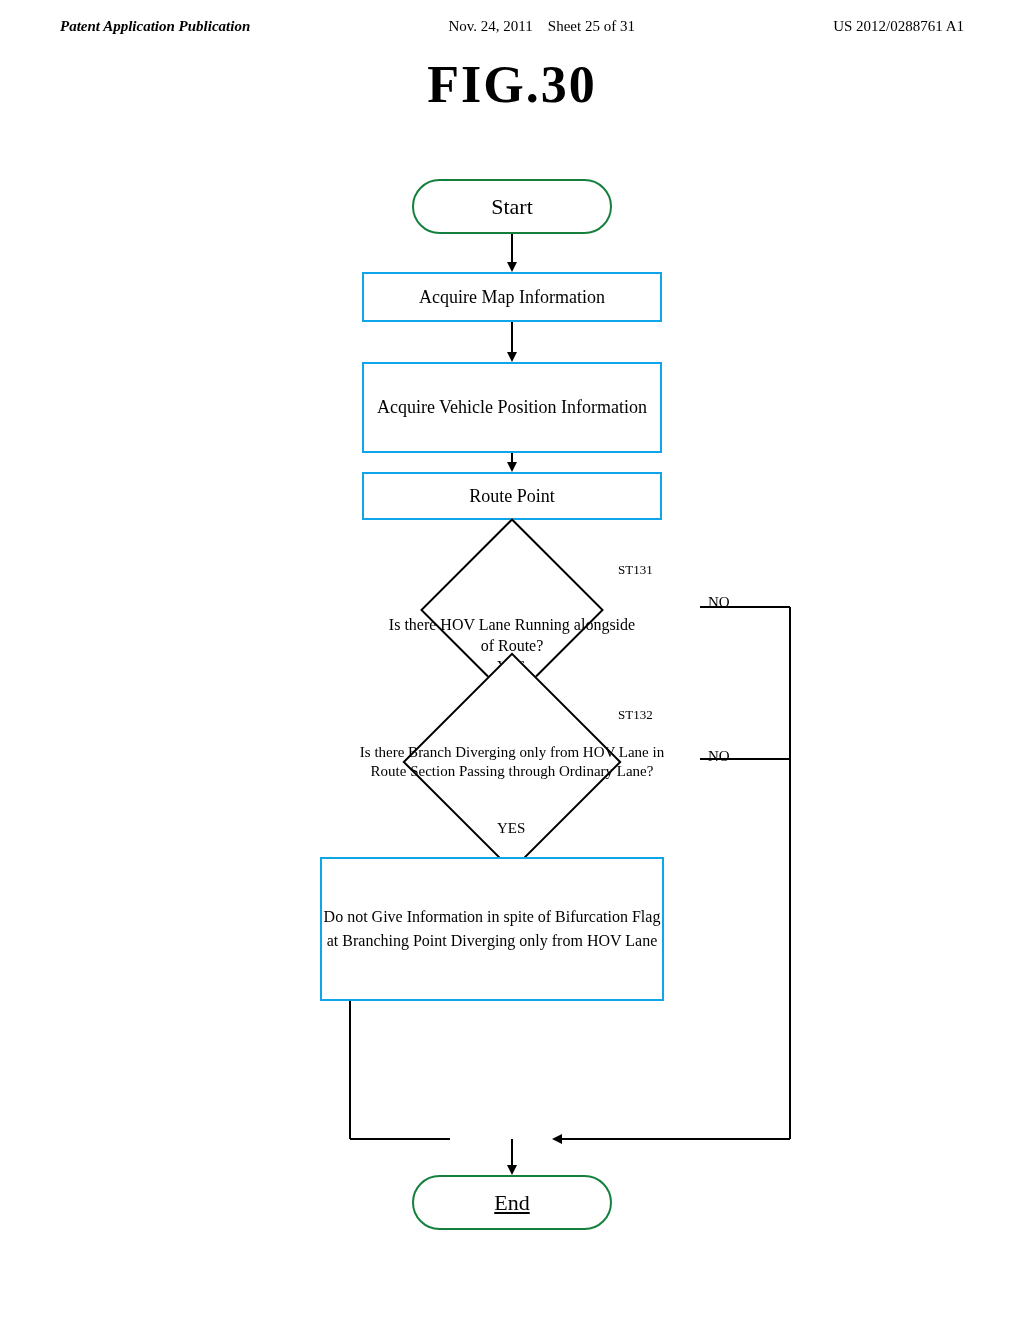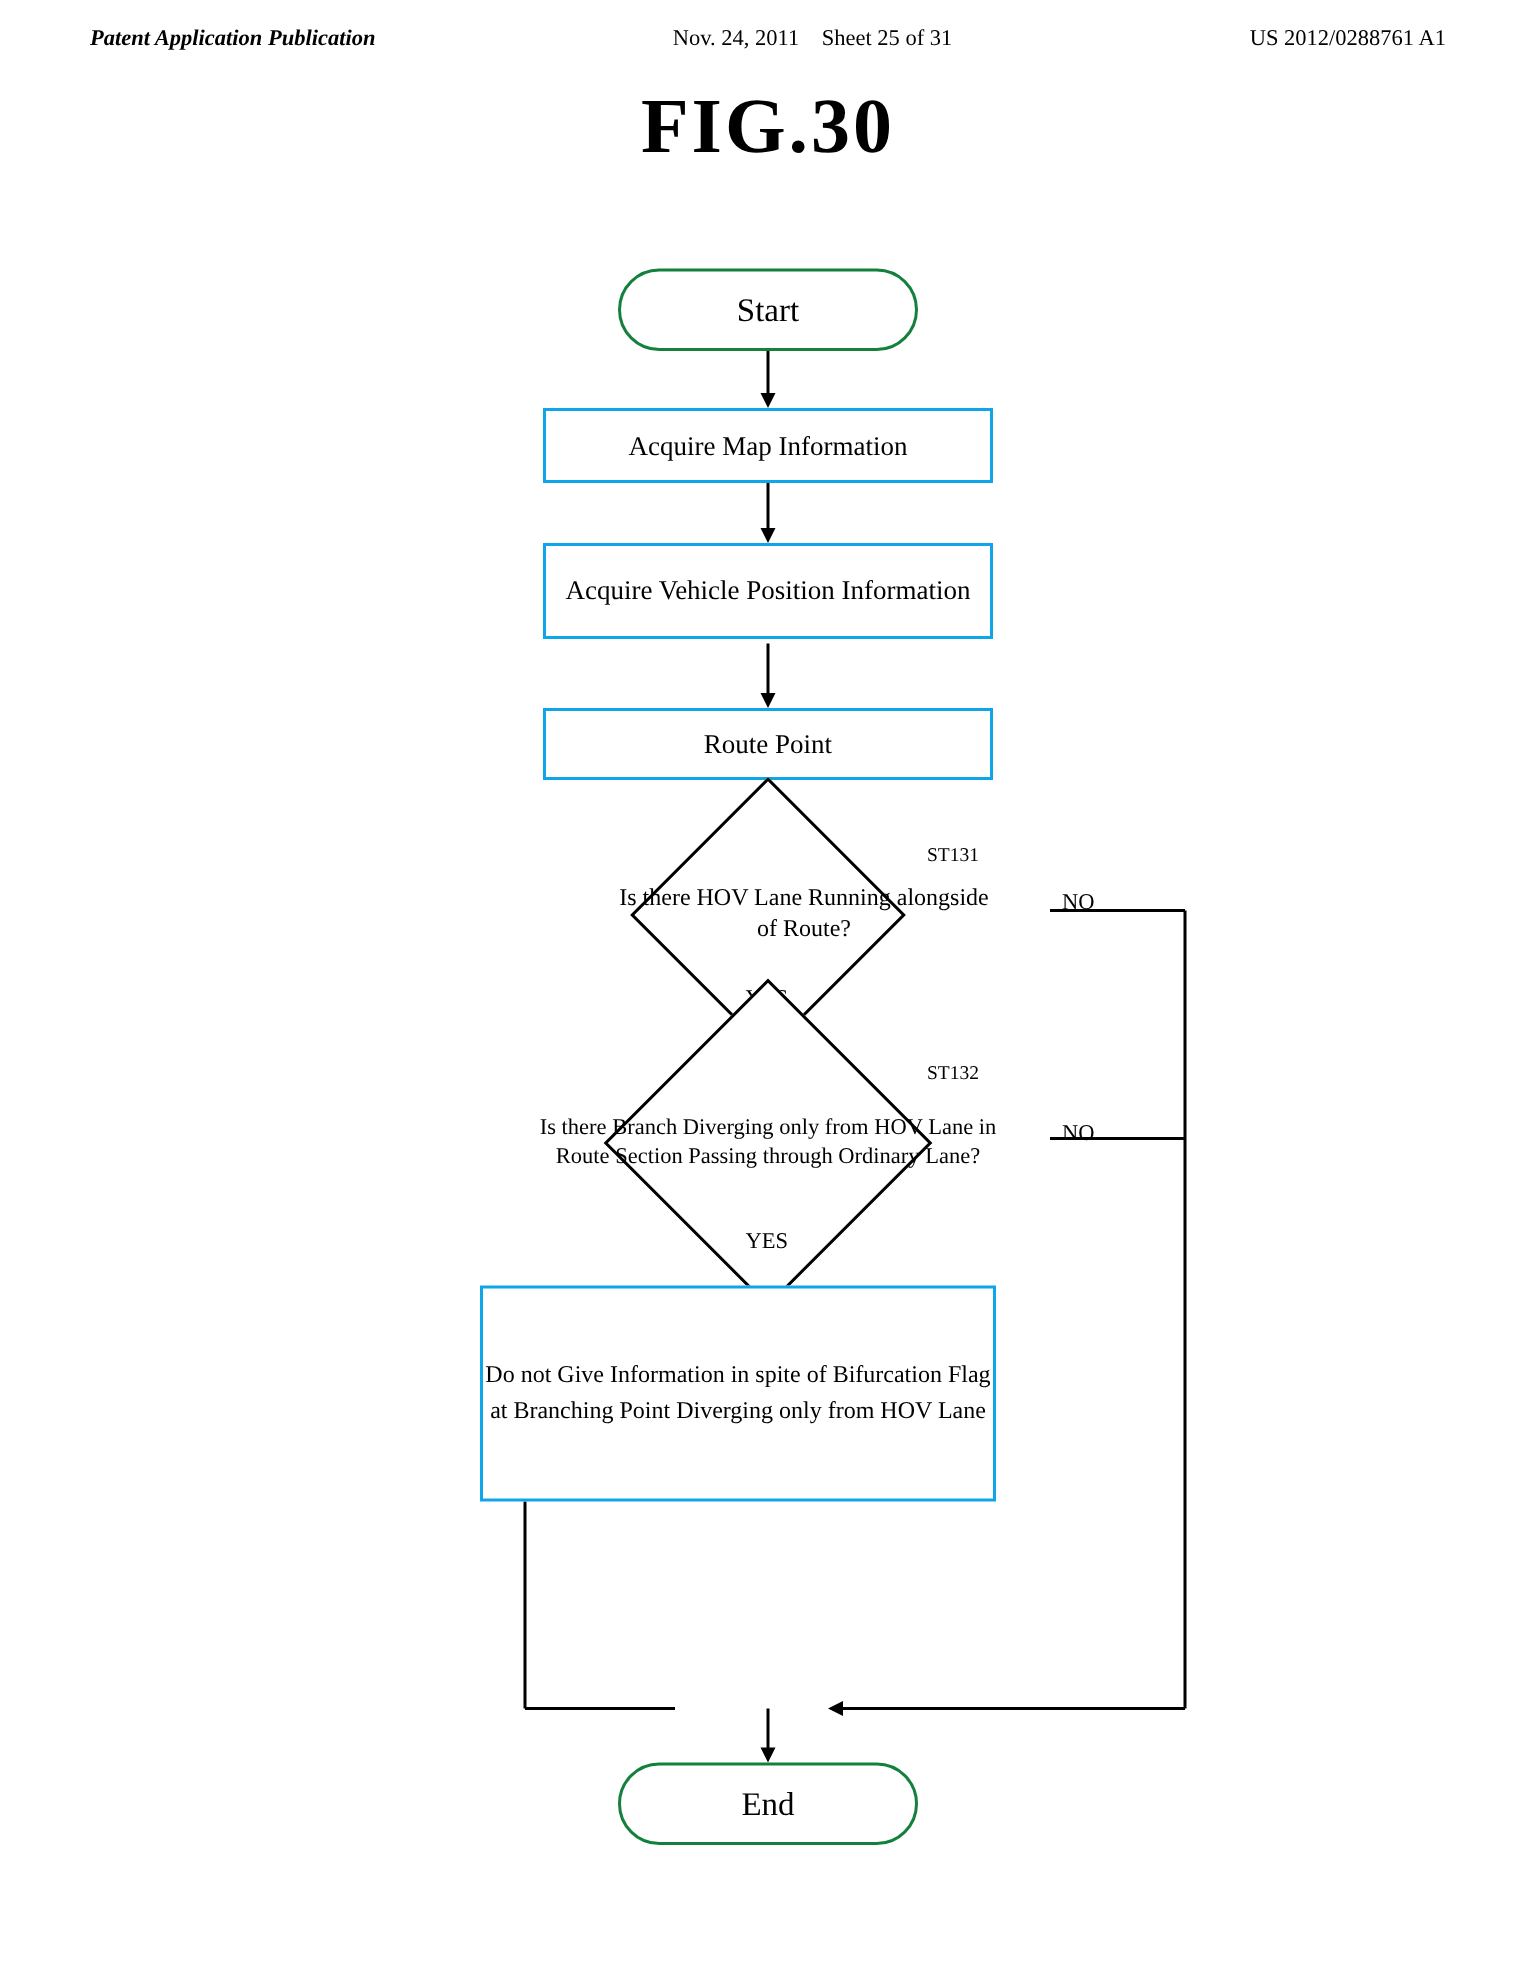--- a/index.html
+++ b/index.html
@@ -157,7 +157,7 @@
     <span>ST32</span>
   </div>
 
-  <div class="flow-item rect" style="left:362px; top:238px; width:300px; height:64px;">
+  <div class="flow-item rect" style="left:362px; top:238px; width:300px; height:91px;">
     <span style="font-size:18px; line-height:1.3;">Acquire Vehicle Position Information</span>
   </div>
 

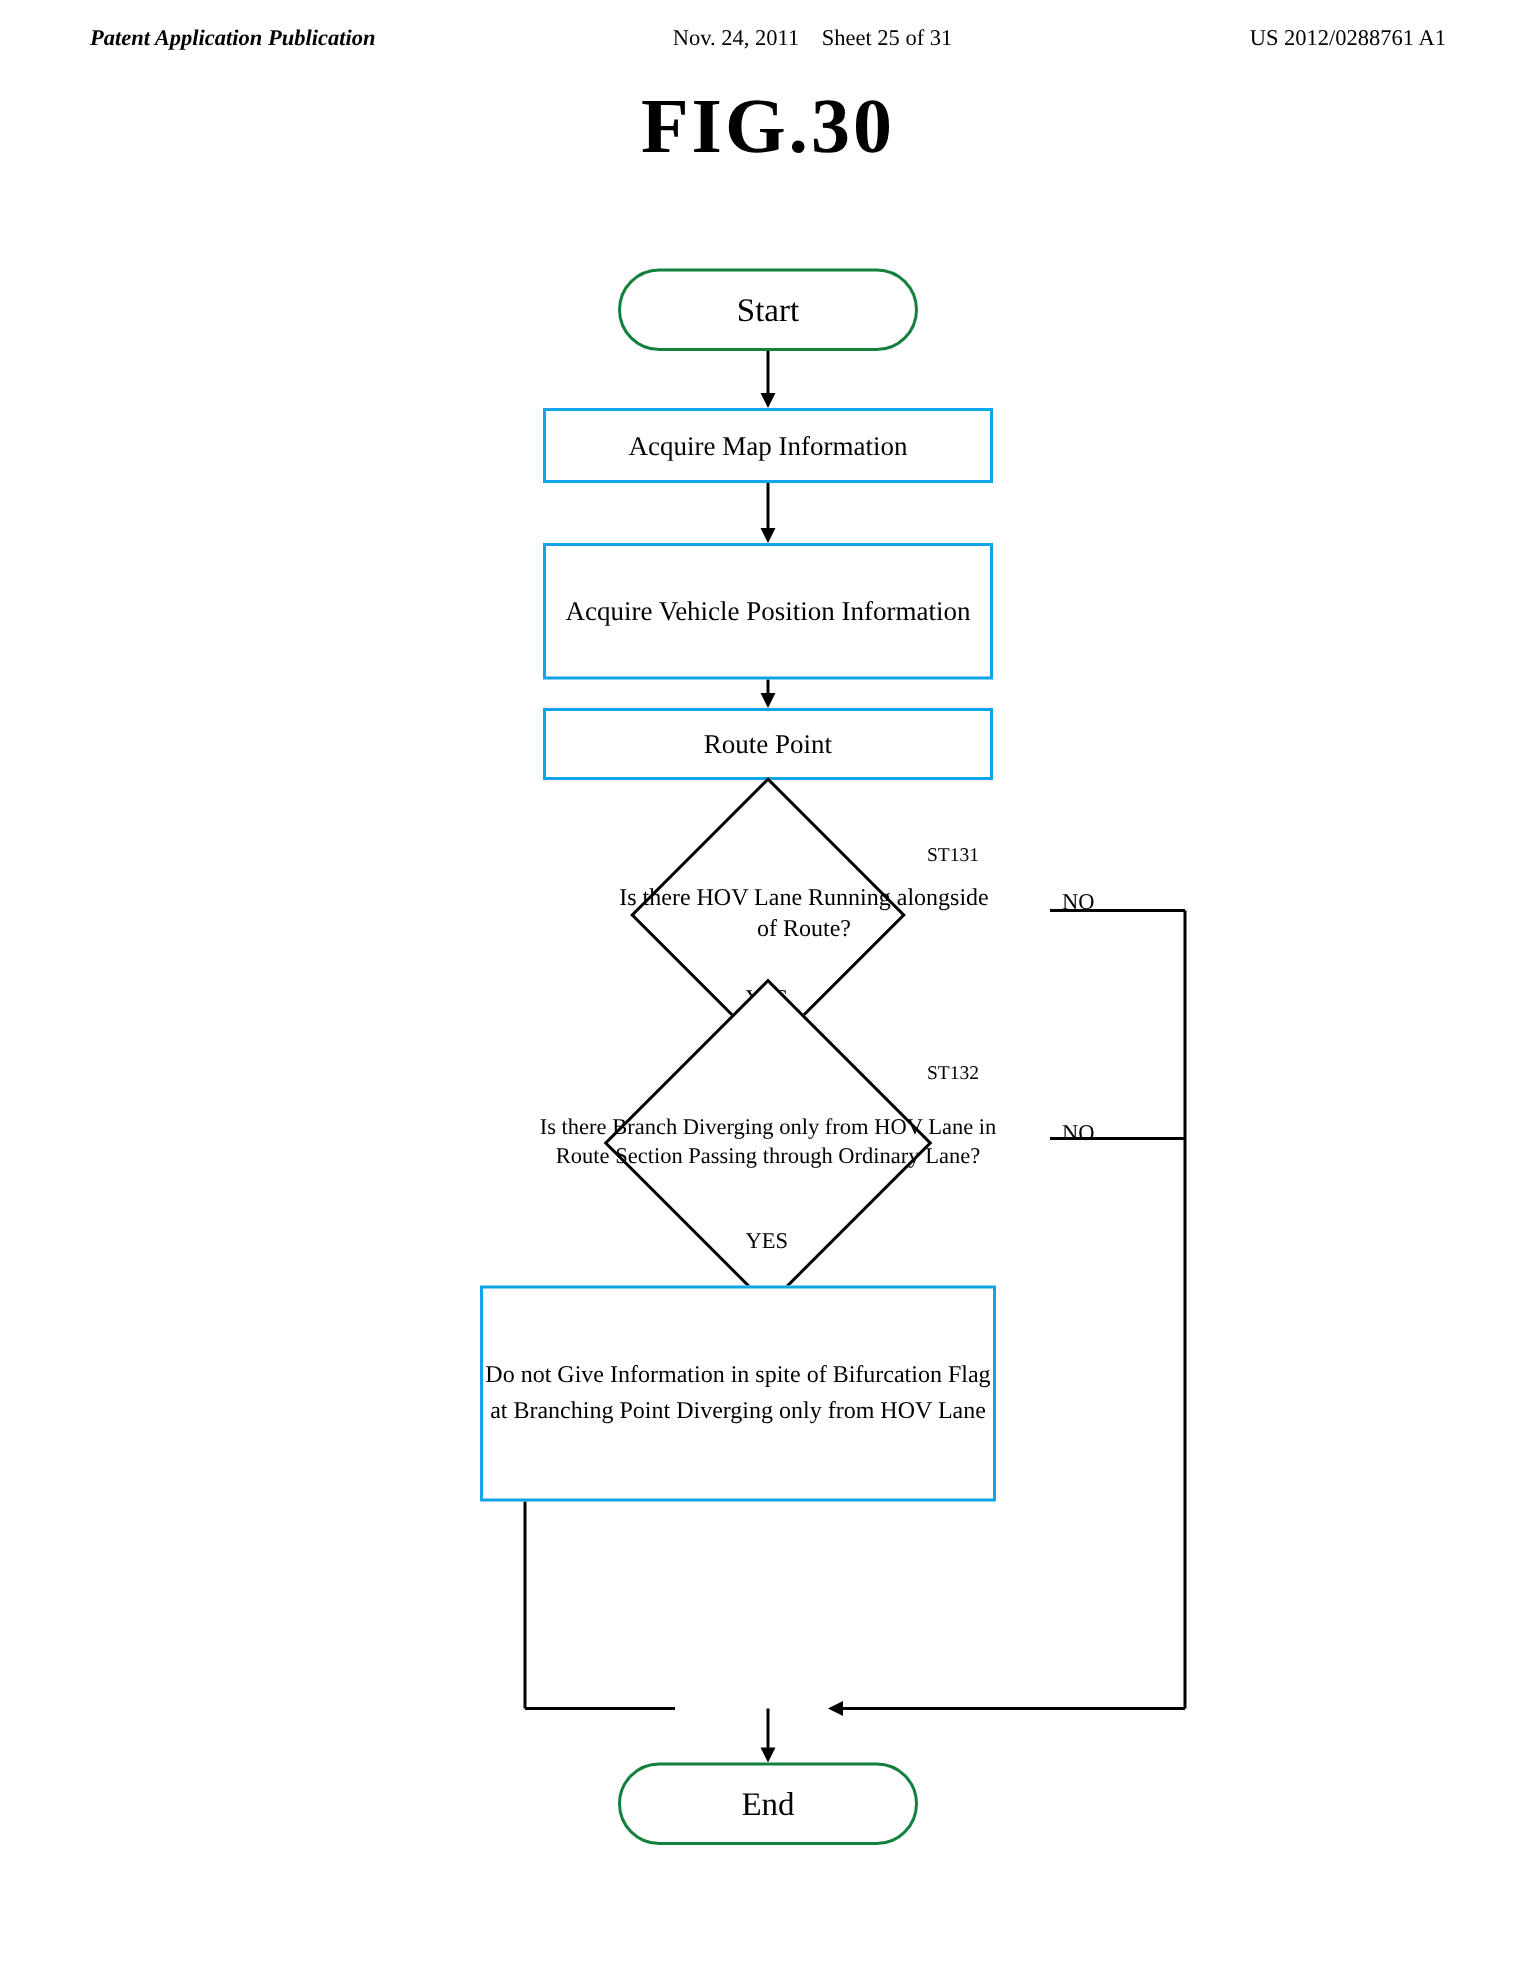--- a/index.html
+++ b/index.html
@@ -171,7 +171,7 @@
 
   <div style="position:absolute; left:382px; top:438px; width:260px; height:95px;">
     <div style="position:absolute; left:50%; top:50%; width:130px; height:130px; transform:translate(-50%,-50%) rotate(45deg); border:2px solid #000; background:#fff;"></div>
-    <div style="position:absolute; left:0; top:0; width:100%; height:100%; display:flex; align-items:center; justify-content:center; text-align:center;margin-left:24px;">
+    <div style="position:absolute; left:0; top:0; width:100%; height:100%; display:flex; align-items:flex-end; justify-content:center; text-align:center;">
       <span style="font-size:16px; line-height:1.3; z-index:2;">Is there HOV Lane Running alongside of Route?</span>
     </div>
   </div>

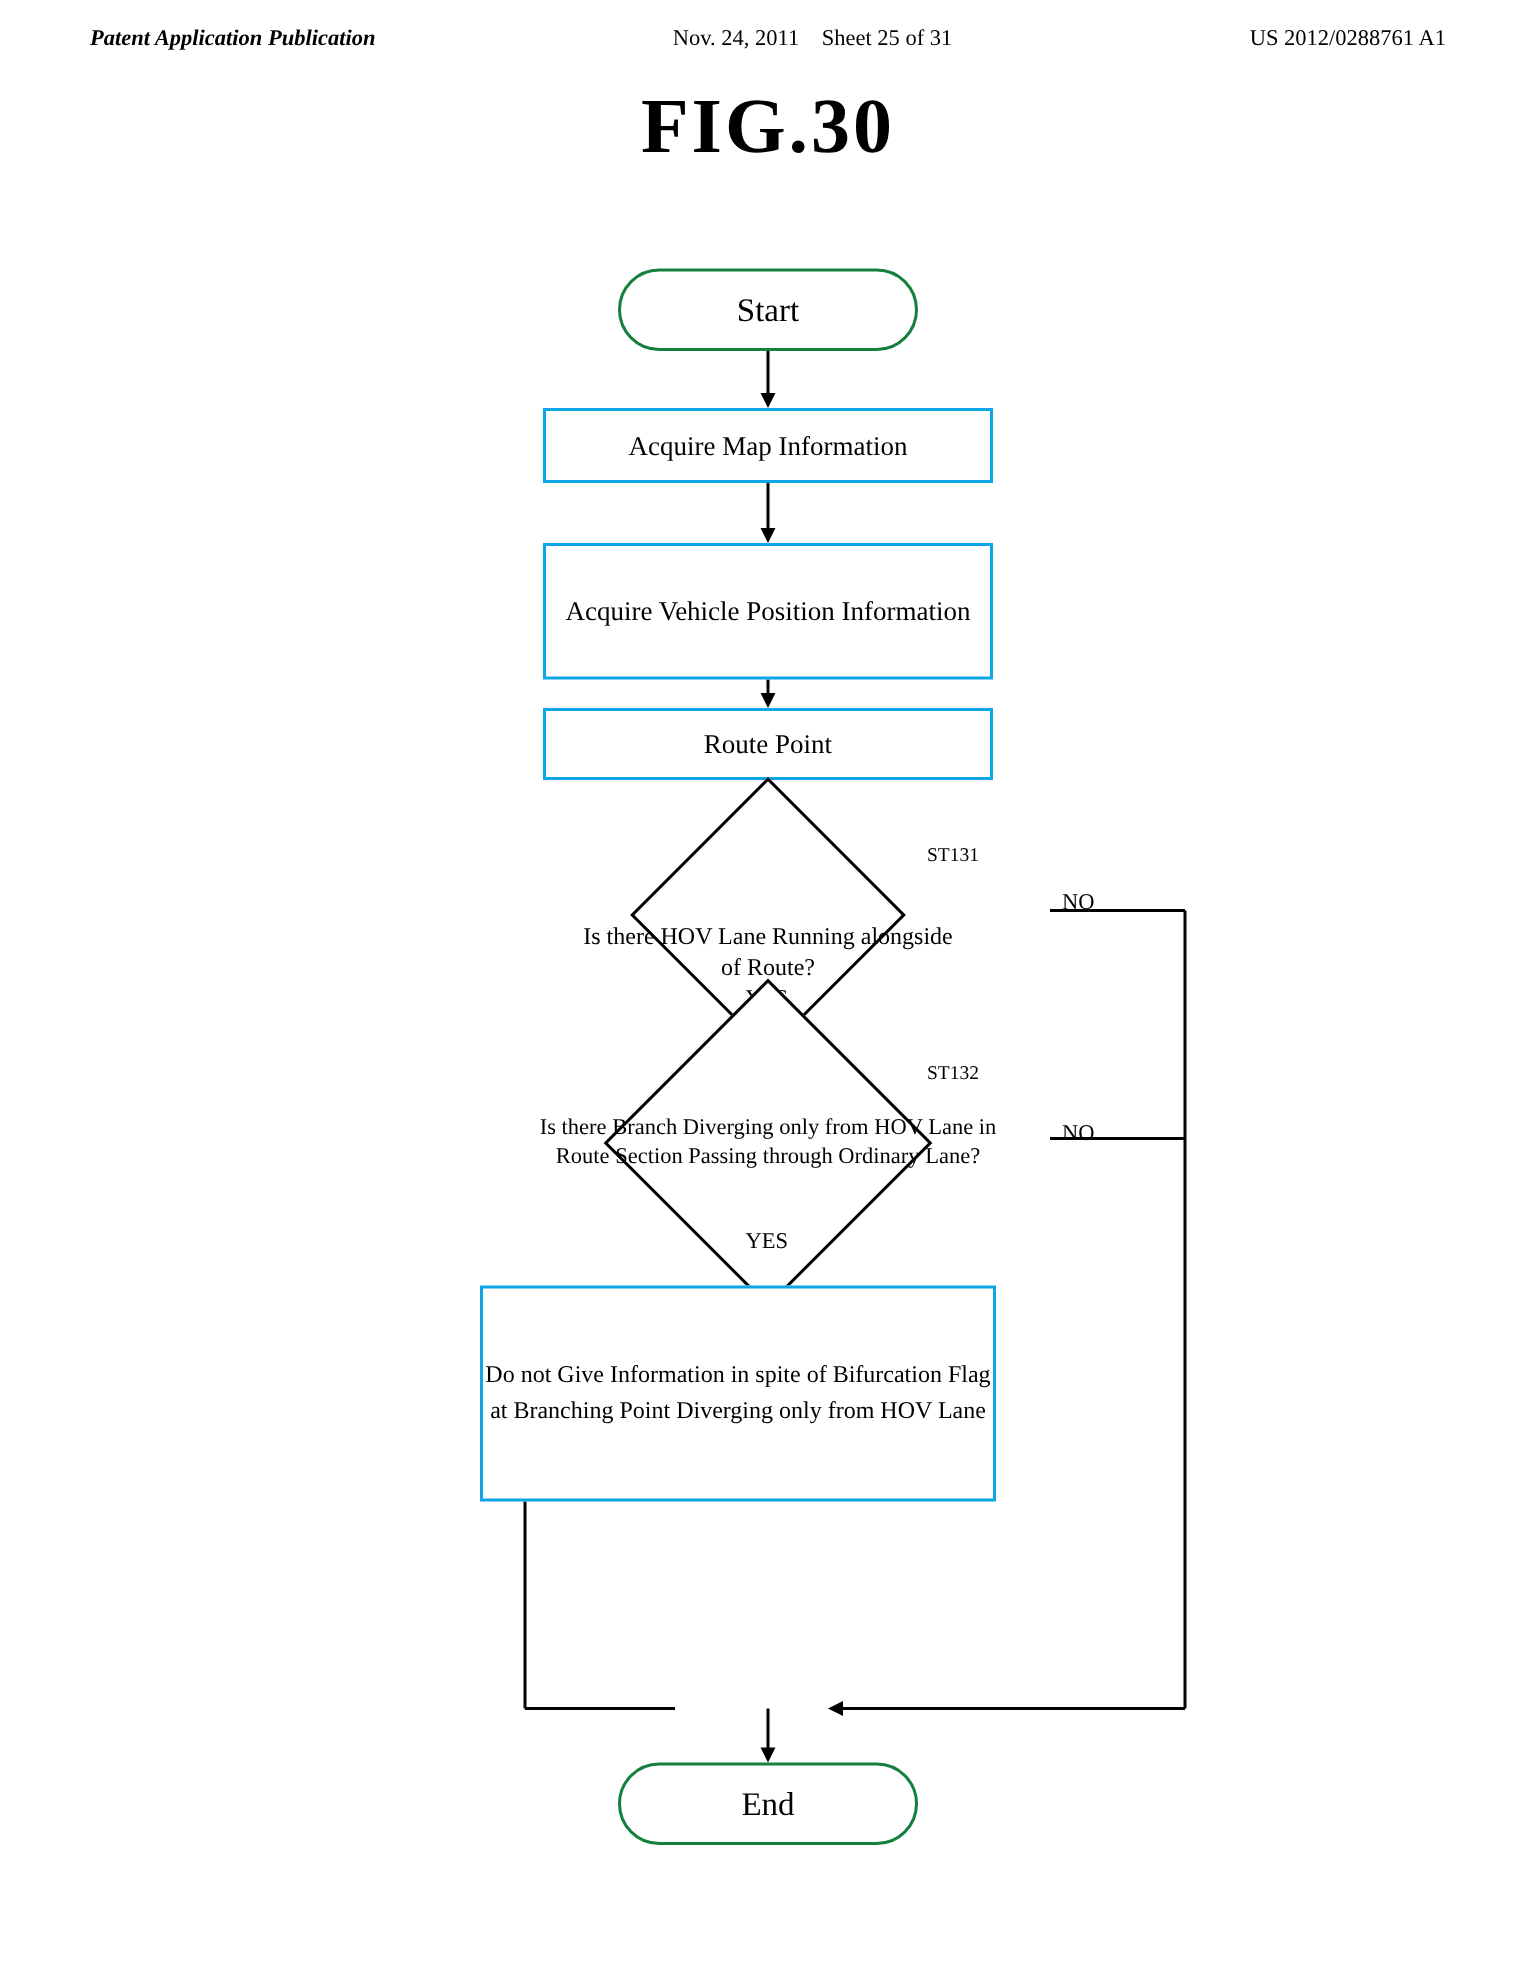--- a/index.html
+++ b/index.html
@@ -208,7 +208,7 @@
   </div>
 
   <div class="flow-item rounded-rect" style="left:412px; top:1051px; width:200px; height:55px; border-radius:30px;">
-    <span style="font-size:22px;">End</span>
+    <span style="font-size:22px;text-decoration:underline;">End</span>
   </div>
 
 </div>

